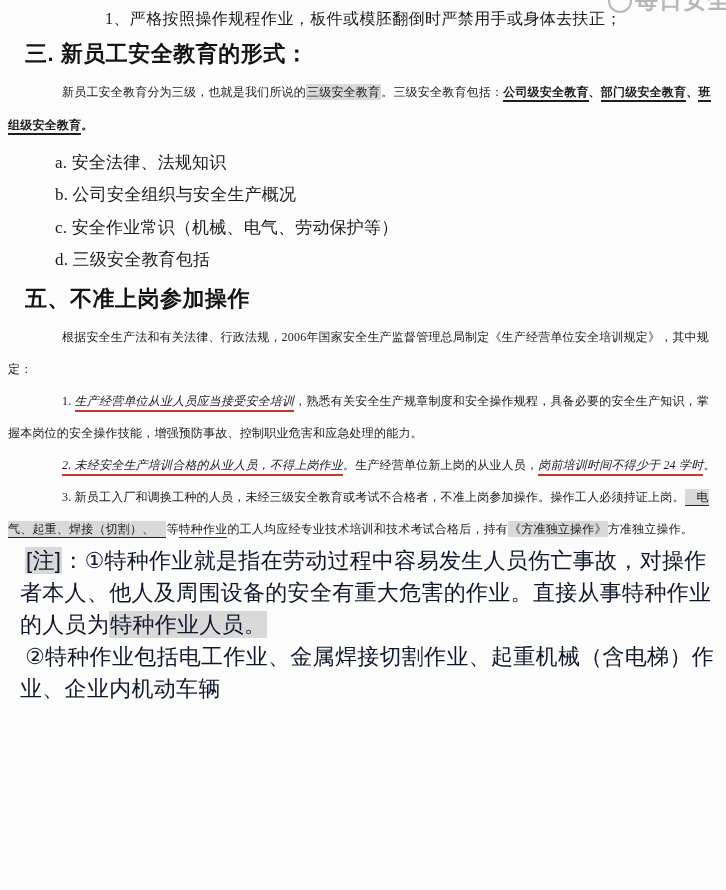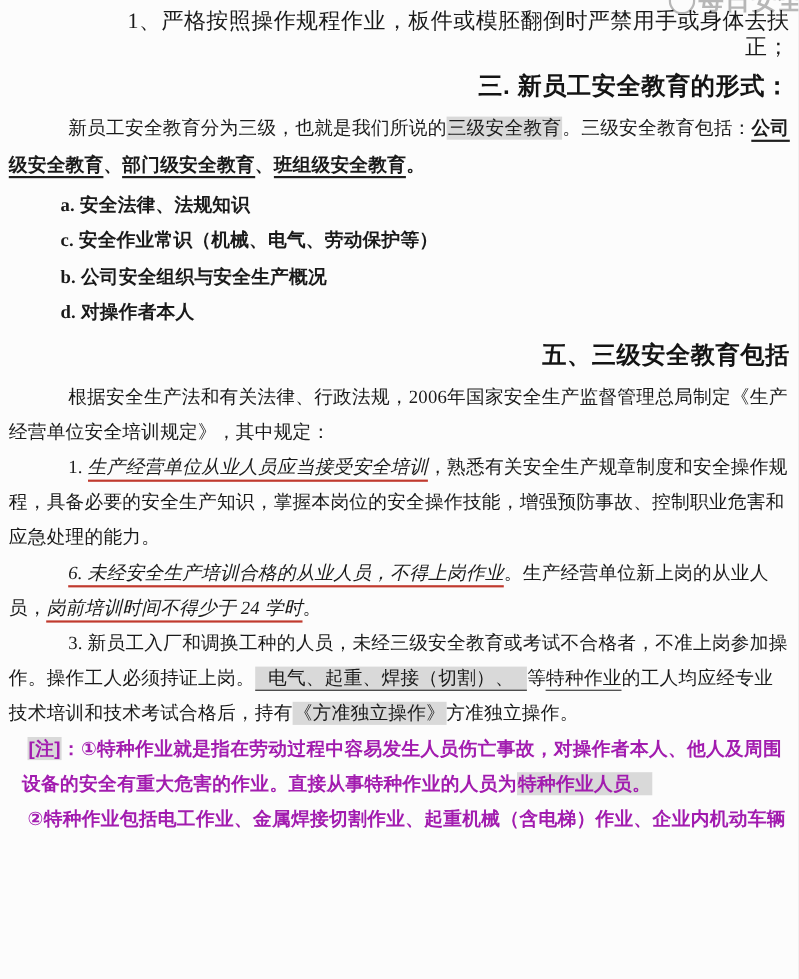--- a/index.html
+++ b/index.html
@@ -40,9 +40,9 @@
   }
 
   .intro-item{
-    font-size:20px;line-height:24px;
+    font-size:16px;line-height:24px;
     text-indent:97px;letter-spacing:0.4px;
-    position:relative;z-index:1;text-align:right;
+    position:relative;z-index:1;
   }
   #intro-1{padding-top:7px;}
   #intro-2{margin-top:31px;}

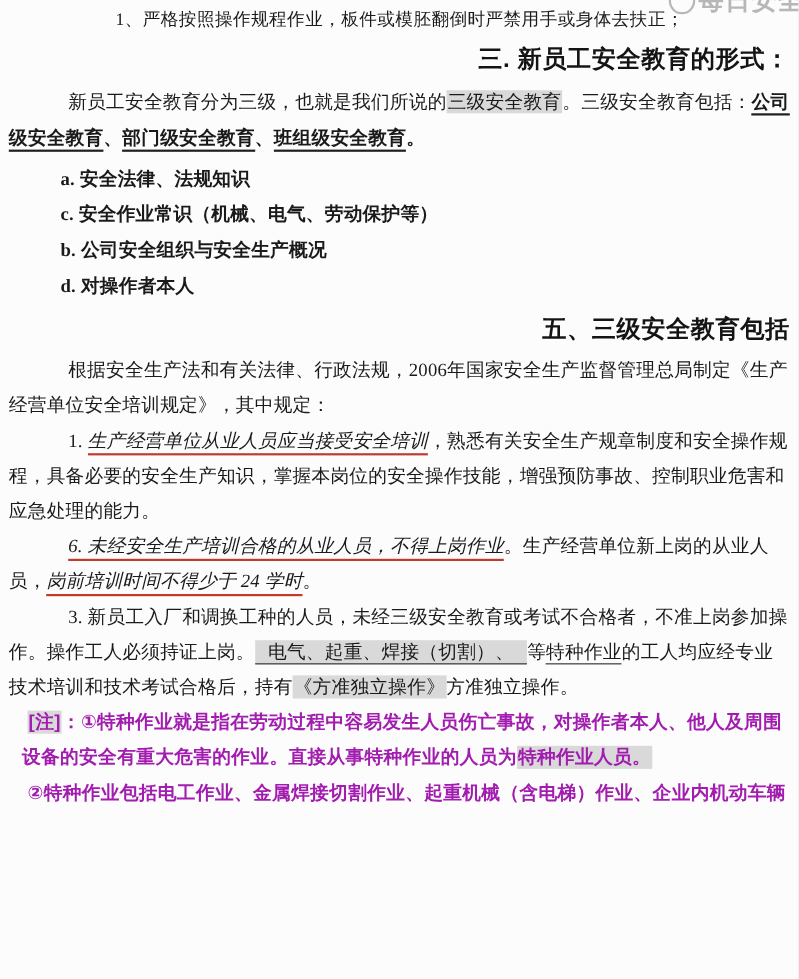--- a/index.html
+++ b/index.html
@@ -50,7 +50,7 @@
   h2.sec{
     font-family:"Liberation Sans","DejaVu Sans",sans-serif;
     font-weight:bold;font-size:22px;line-height:28px;
-    color:#141414;margin-left:17px;letter-spacing:0.5px;text-align:right;
+    color:#141414;margin-left:17px;letter-spacing:0.5px;
   }
   #h-3{margin-top:9px;}
   #h-4{margin-top:11px;}

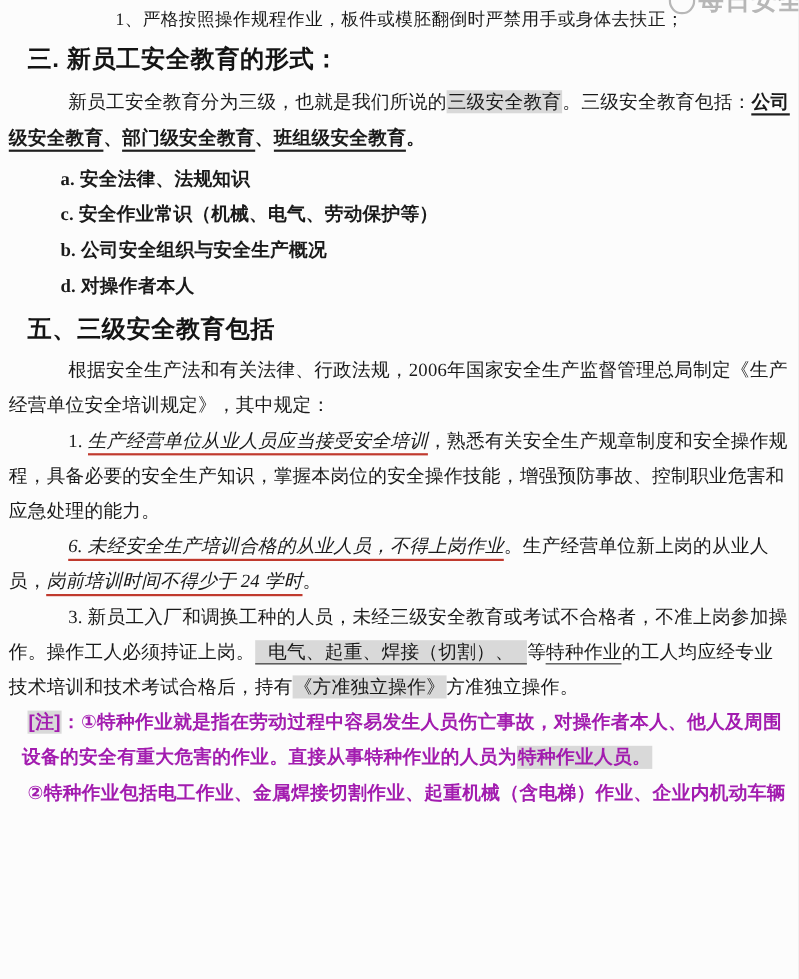--- a/index.html
+++ b/index.html
@@ -57,7 +57,7 @@
   #h-5{margin-top:8px;}
 
   .para{
-    font-size:17px;line-height:33px;
+    font-size:12px;line-height:33px;
     letter-spacing:0.2px;
     text-indent:54px;
   }

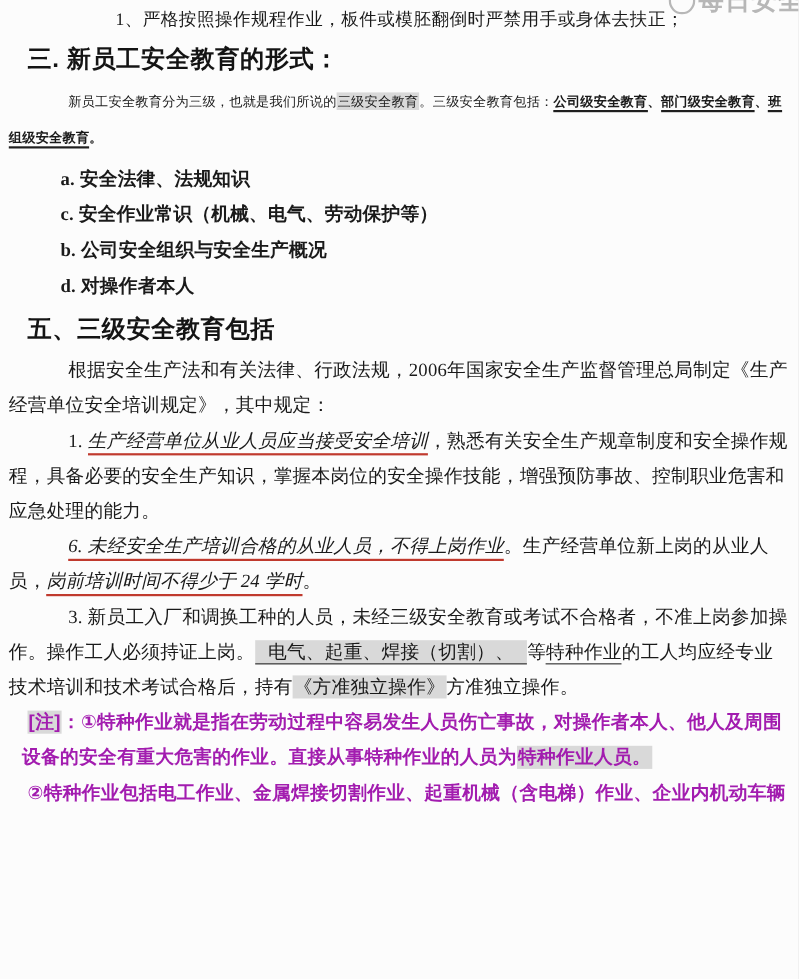--- a/index.html
+++ b/index.html
@@ -63,7 +63,7 @@
   }
   #sec3-para{margin-top:8px;}
 
-  .s4-list{margin:5px 0 0 47px;font-weight:bold;}
+  .s4-list{margin:5px 0 0 47px;}
   .s4-list p{
     font-size:17px;line-height:32.4px;letter-spacing:0.2px;
   }

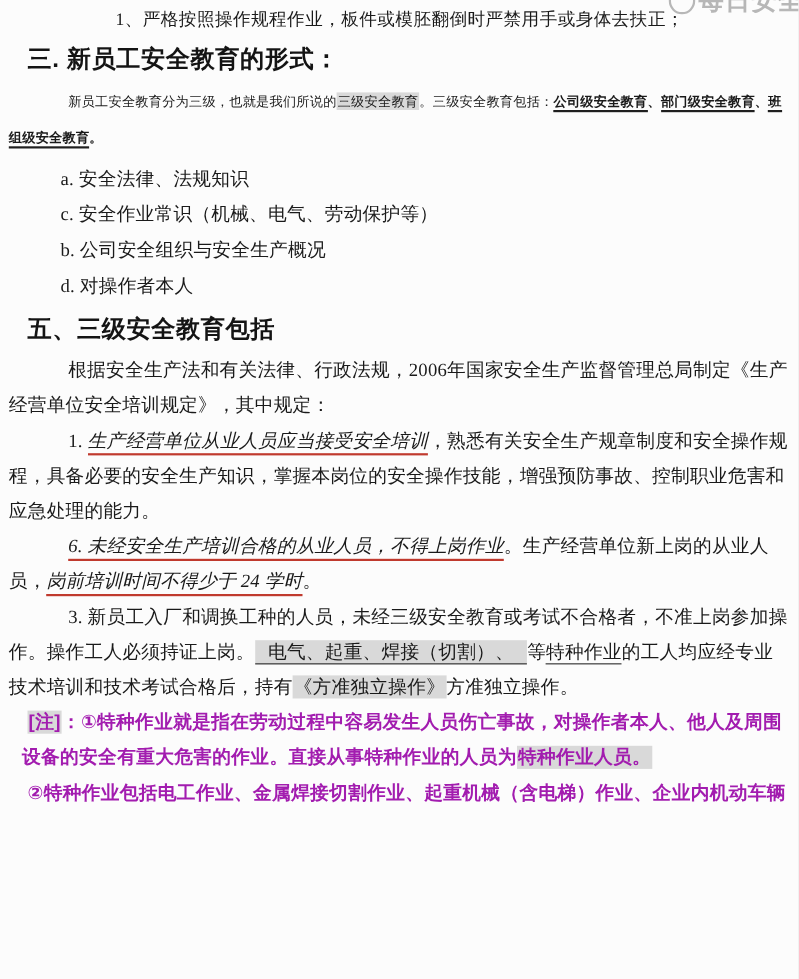--- a/index.html
+++ b/index.html
@@ -111,8 +111,8 @@
 
     <div class="s4-list">
       <p>a. 安全法律、法规知识</p>
+      <p>b. 公司安全组织与安全生产概况</p>
       <p>c. 安全作业常识（机械、电气、劳动保护等）</p>
-      <p>b. 公司安全组织与安全生产概况</p>
       <p>d. 对操作者本人</p>
     </div>
 

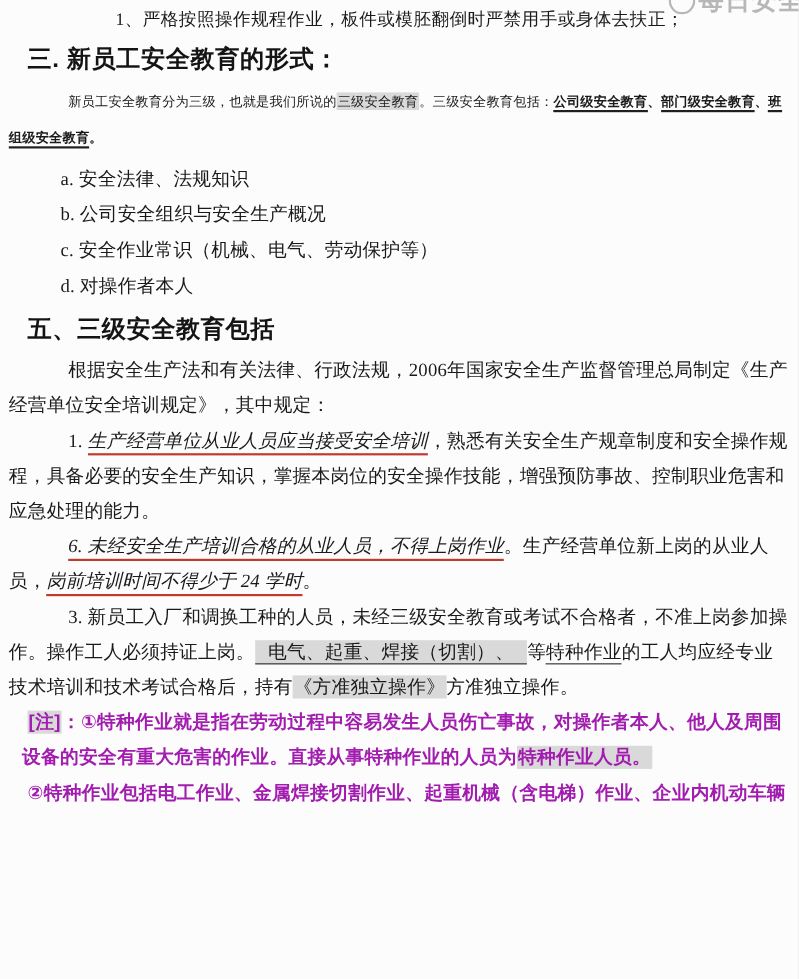--- a/index.html
+++ b/index.html
@@ -113,7 +113,7 @@
       <p>a. 安全法律、法规知识</p>
       <p>b. 公司安全组织与安全生产概况</p>
       <p>c. 安全作业常识（机械、电气、劳动保护等）</p>
-      <p>d. 对操作者本人</p>
+      <p>d. 三级安全教育包括</p>
     </div>
 
     <h2 class="sec" id="h-5">五、三级安全教育包括</h2>

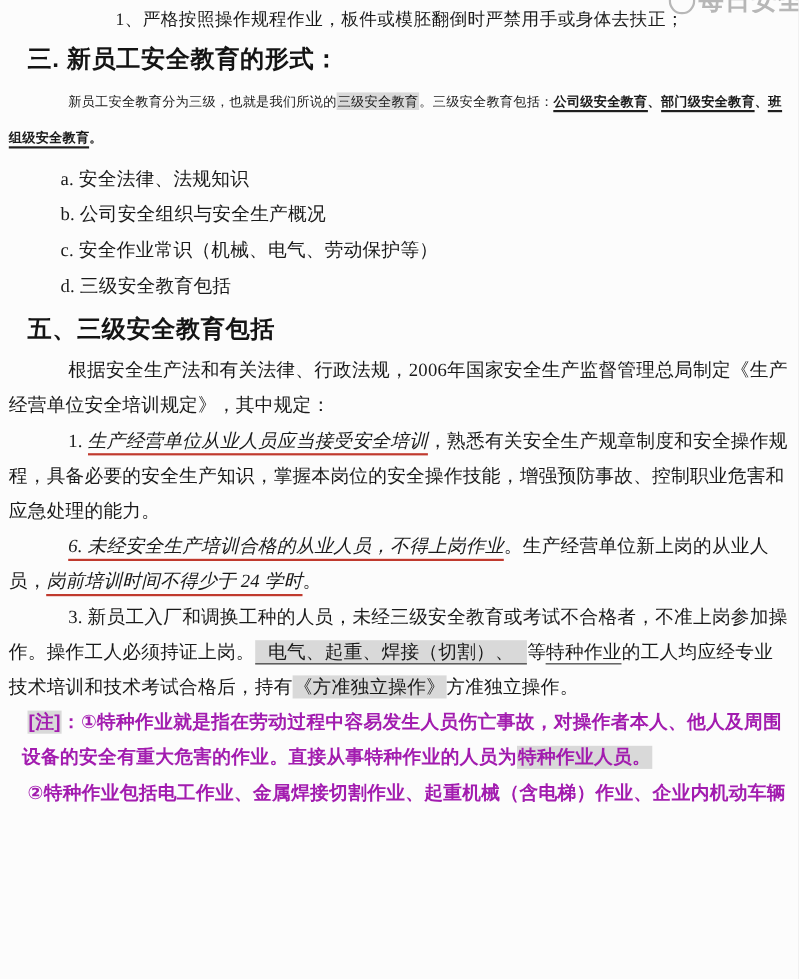--- a/index.html
+++ b/index.html
@@ -116,7 +116,7 @@
       <p>d. 三级安全教育包括</p>
     </div>
 
-    <h2 class="sec" id="h-5">五、三级安全教育包括</h2>
+    <h2 class="sec" id="h-5">五、不准上岗参加操作</h2>
 
     <div class="s5">
       <p id="sec5-intro">根据安全生产法和有关法律、行政法规，2006年国家安全生产监督管理总局制定《生产经营单位安全培训规定》，其中规定：</p>

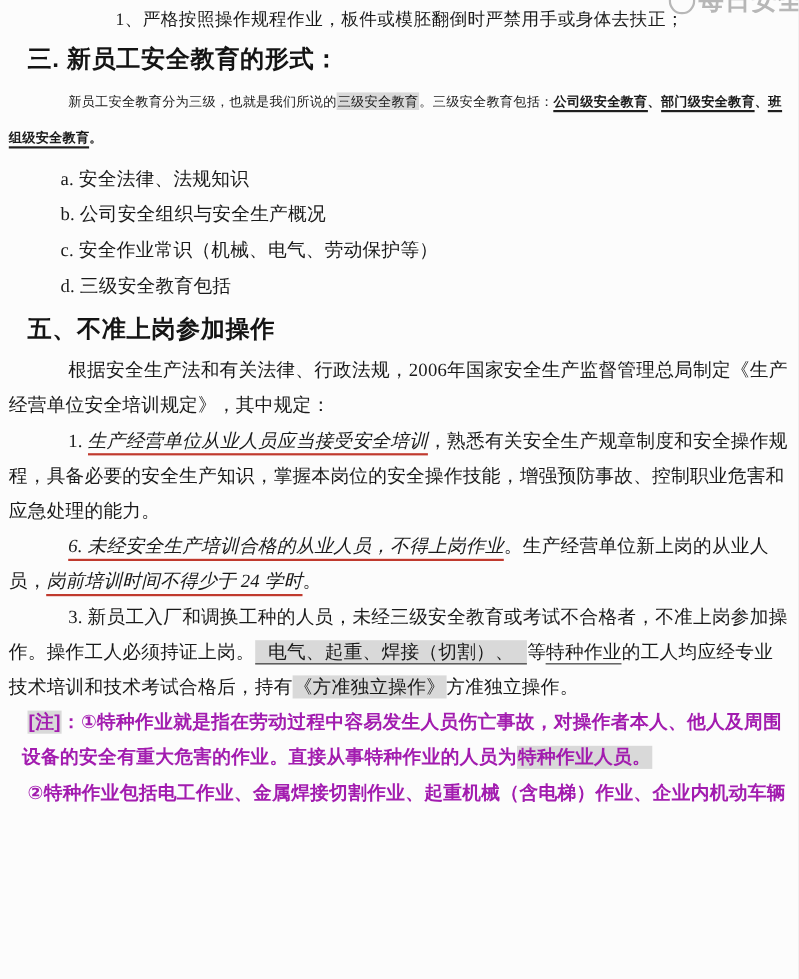--- a/index.html
+++ b/index.html
@@ -69,7 +69,7 @@
   }
 
   .s5 p{
-    font-size:17px;line-height:32px;
+    font-size:12px;line-height:32px;
     letter-spacing:0.2px;text-indent:54px;
   }
   #sec5-intro{margin-top:8px;}

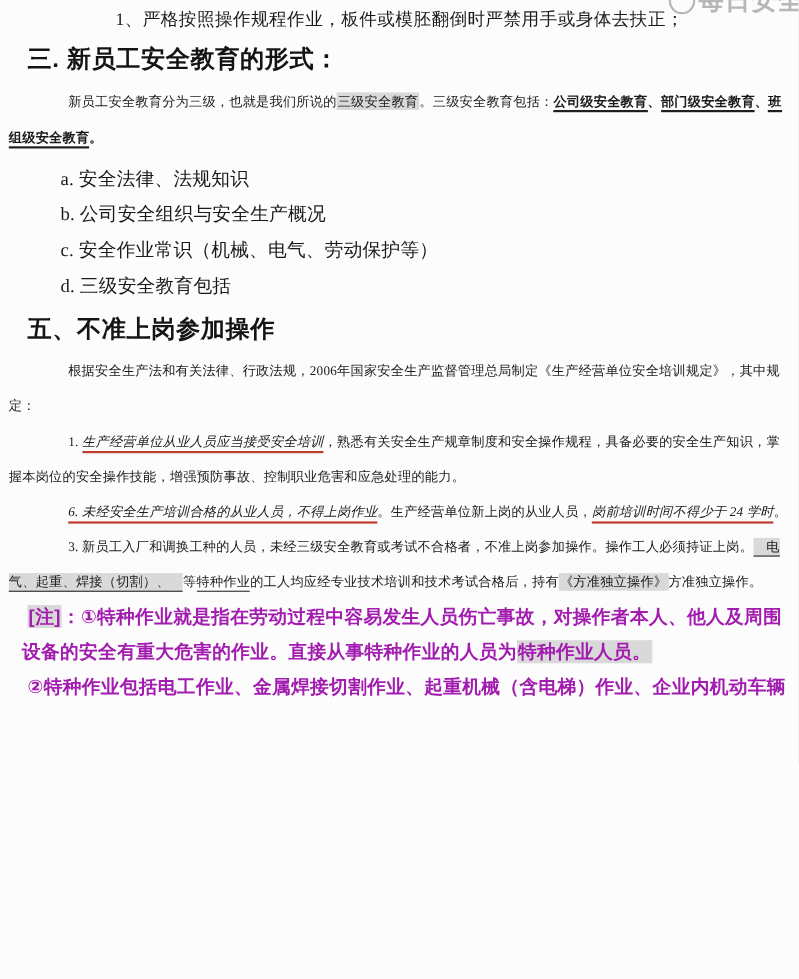--- a/index.html
+++ b/index.html
@@ -123,7 +123,7 @@
 
       <p><span>1. </span><span class="redu">生产经营单位从业人员应当接受安全培训</span><span>，熟悉有关安全生产规章制度和安全操作规程，具备必要的安全生产知识，掌握本岗位的安全操作技能，增强预防事故、控制职业危害和应急处理的能力。</span></p>
 
-      <p><span class="redu">6. 未经安全生产培训合格的从业人员，不得上岗作业</span><span>。生产经营单位新上岗的从业人员，</span><span class="redu">岗前培训时间不得少于 24 学时</span><span>。</span></p>
+      <p><span class="redu">2. 未经安全生产培训合格的从业人员，不得上岗作业</span><span>。生产经营单位新上岗的从业人员，</span><span class="redu">岗前培训时间不得少于 24 学时</span><span>。</span></p>
 
       <p><span>3. 新员工入厂和调换工种的人员，未经三级安全教育或考试不合格者，不准上岗参加操作。操作工人必须持证上岗。</span><span class="hlu">电气、起重、焊接（切割）、</span><span>等</span><span class="u">特种作业</span><span>的工人均应经专业技术培训和技术考试合格后，持有</span><span class="hl">《方准独立操作》</span><span>方准独立操作。</span></p>
     </div>

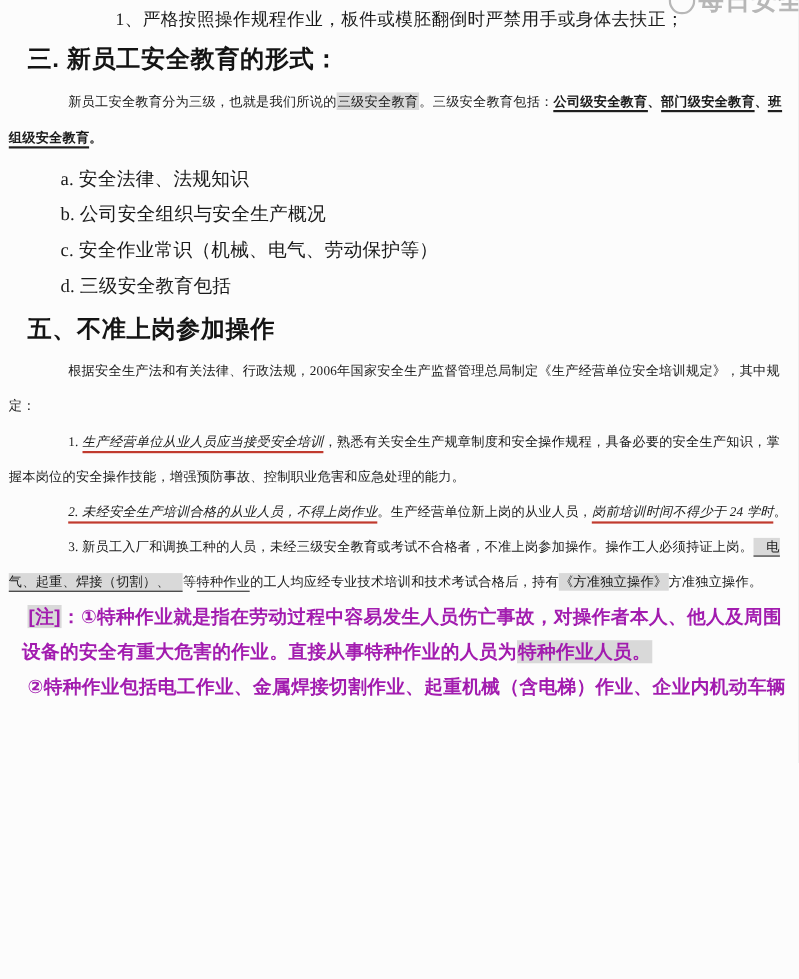--- a/index.html
+++ b/index.html
@@ -77,8 +77,8 @@
   .note{margin-left:12px;}
   .note p{
     font-family:"Liberation Sans","DejaVu Sans",sans-serif;
-    font-weight:bold;font-size:17px;line-height:32px;
-    letter-spacing:0.3px;color:#a21caf;
+    font-weight:normal;font-size:22px;line-height:32px;
+    letter-spacing:0.3px;color:#0f172a;
     text-indent:5px;
   }
 

